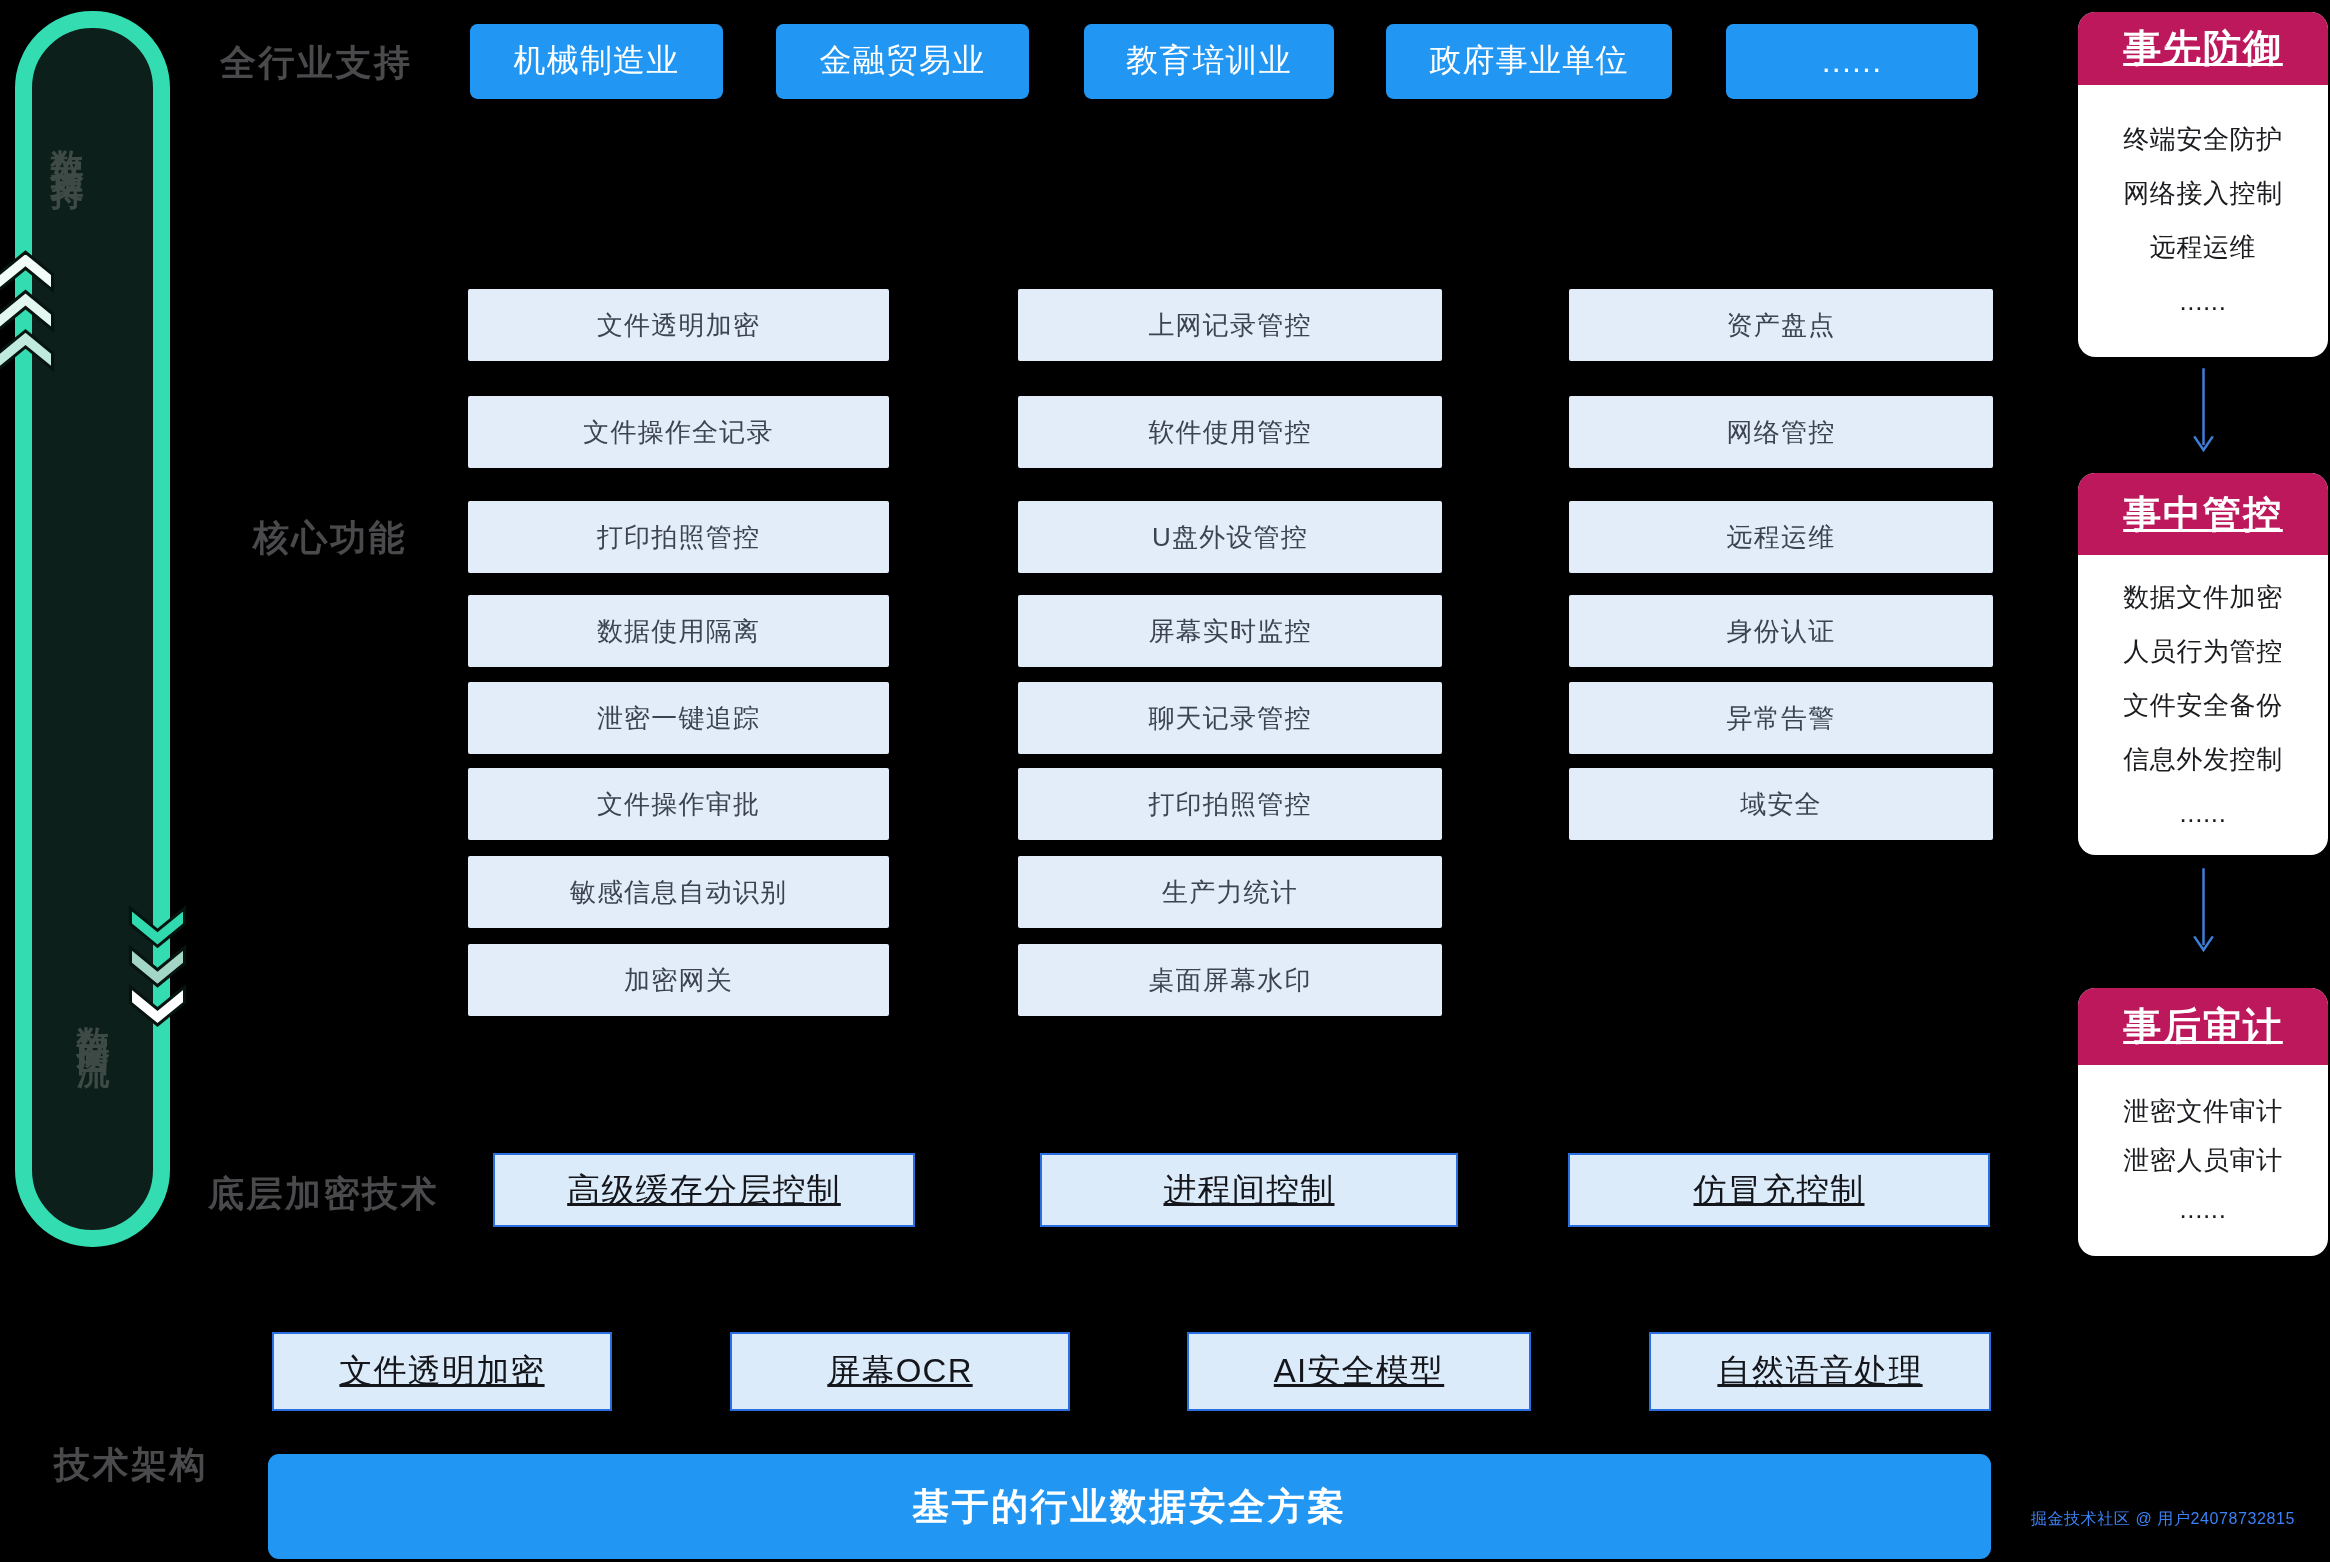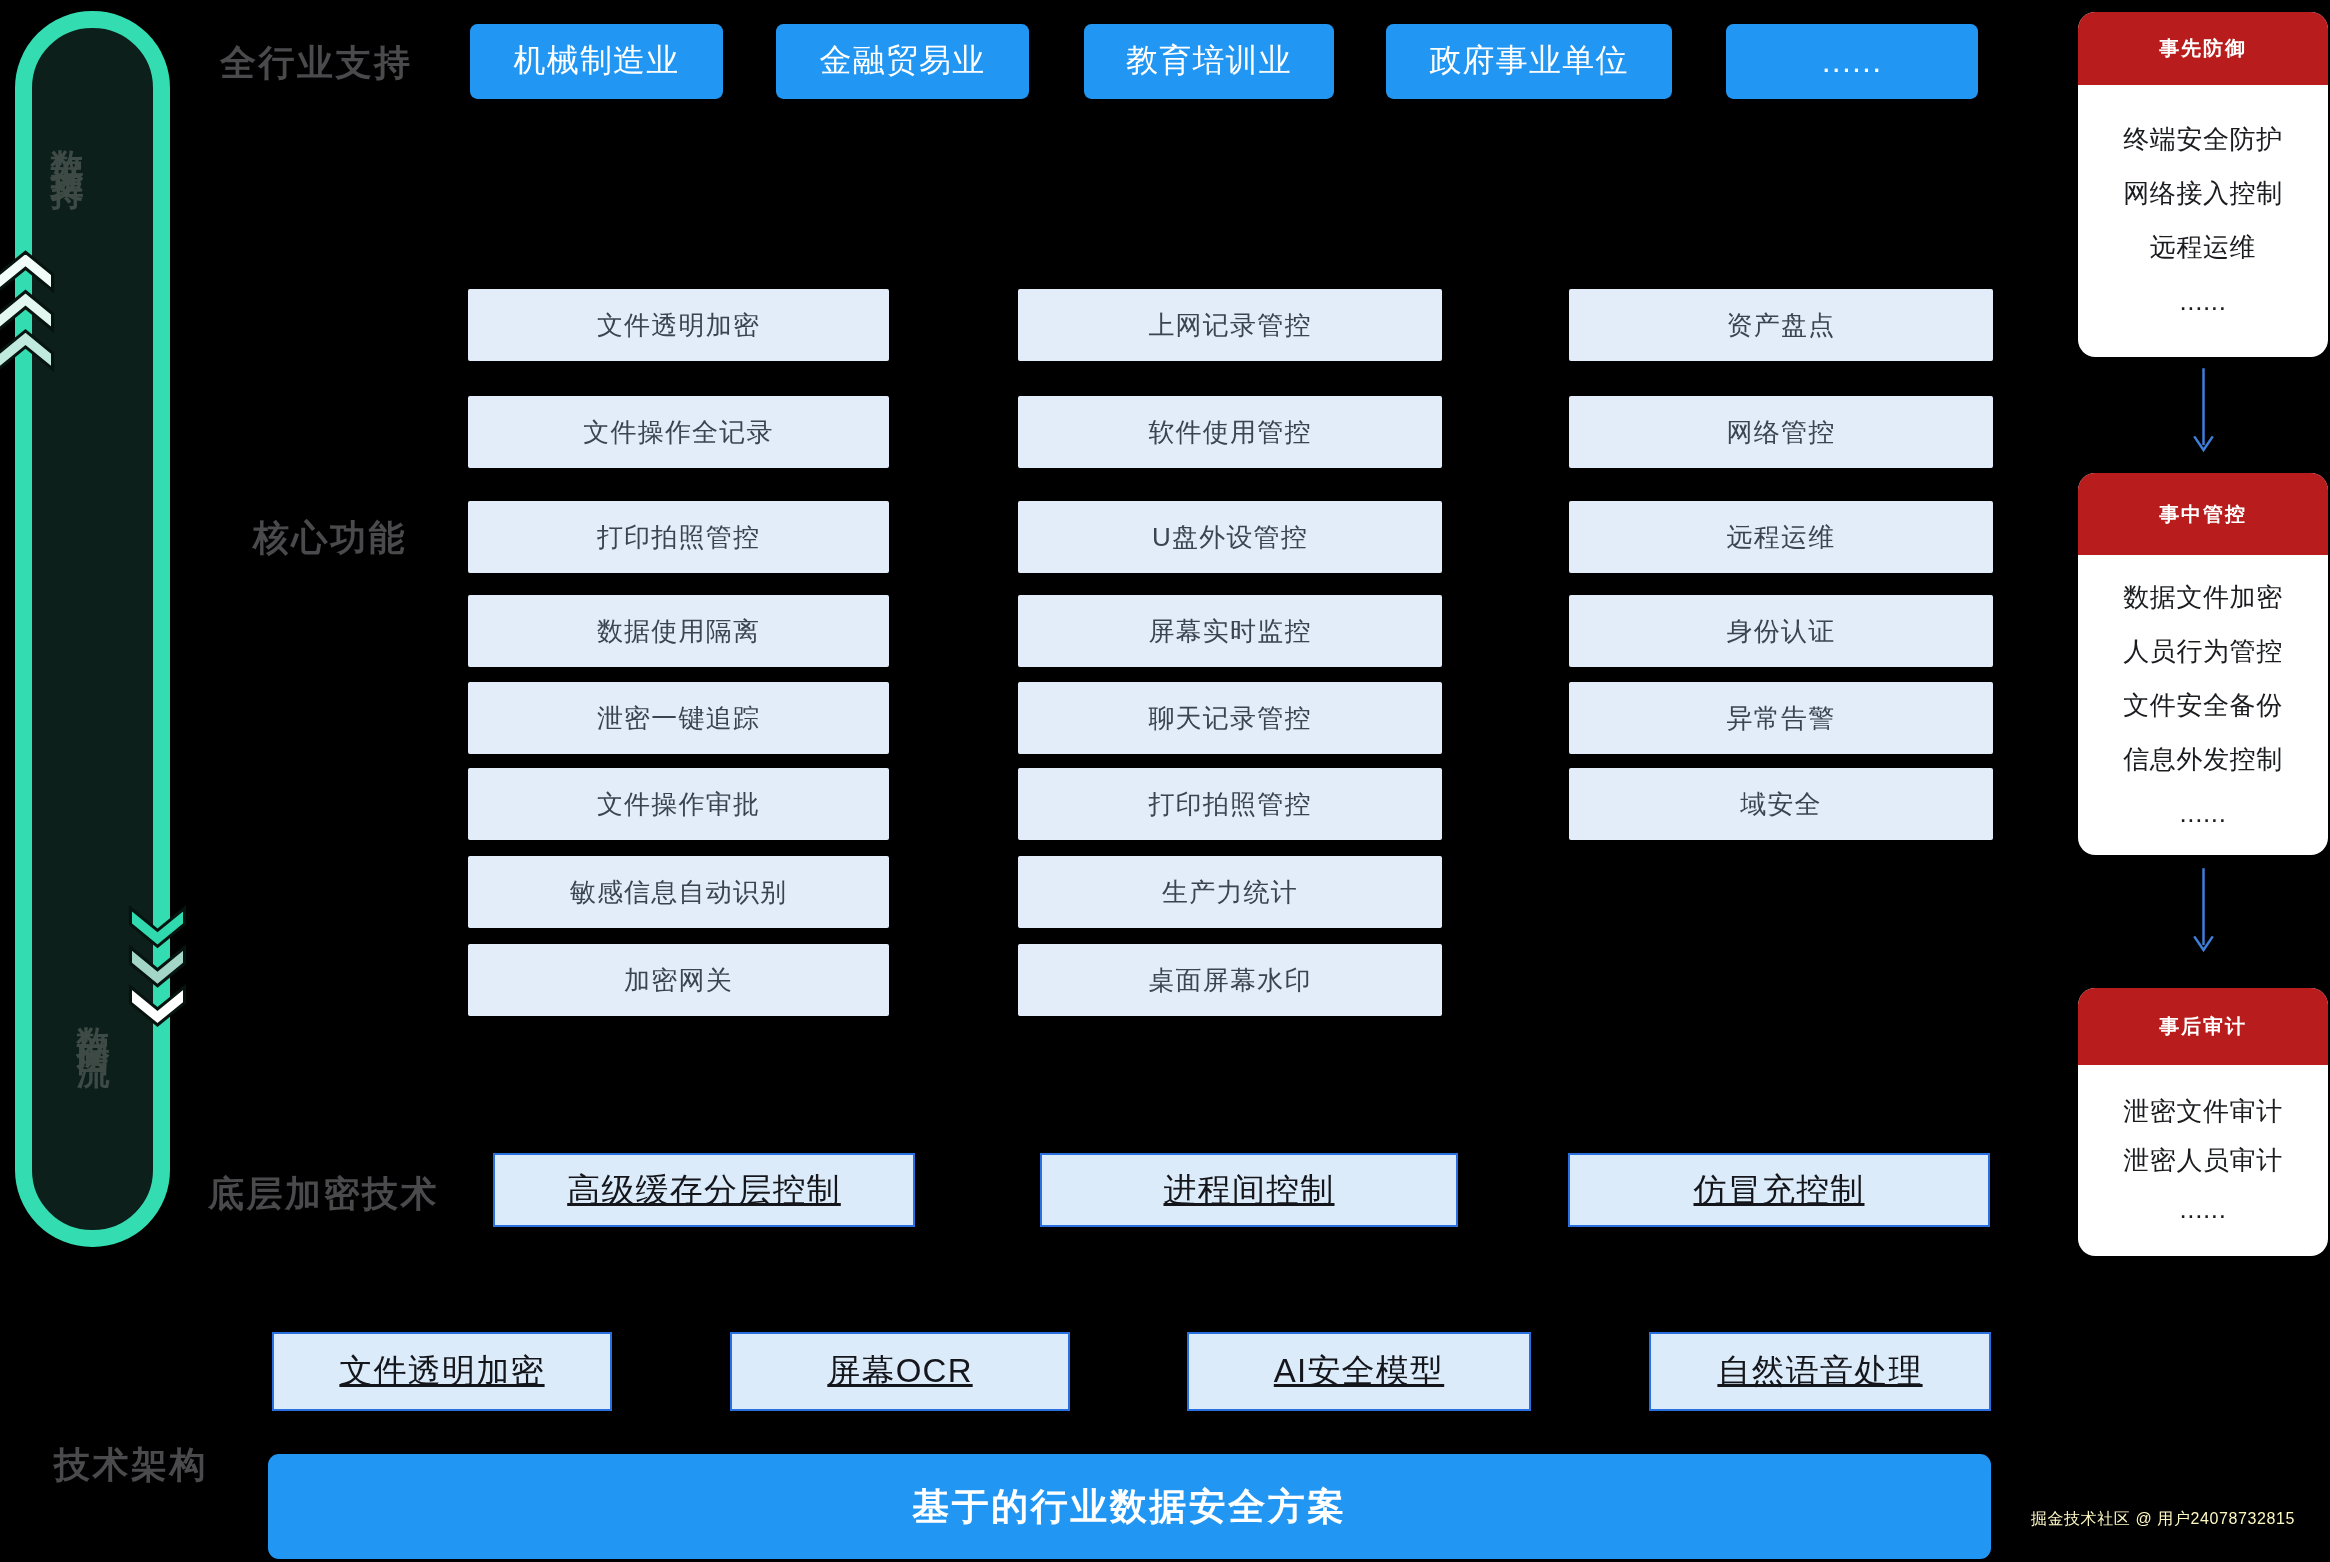--- a/index.html
+++ b/index.html
@@ -72,8 +72,8 @@
   }
   .p1{top:11.7px;height:345px;} .p2{top:473px;height:382px;} .p3{top:988px;height:268px;}
   .panel .hd{
-    background:#b91c1c;color:#fff;font-size:20px;font-weight:700;letter-spacing:1.9px;
-    display:flex;align-items:center;justify-content:center;flex:0 0 auto;
+    background:#be185d;color:#fff;font-size:38px;font-weight:700;letter-spacing:1.9px;
+    display:flex;align-items:center;justify-content:center;flex:0 0 auto;text-decoration:underline;
   }
   .p1 .hd{height:73px;} .p2 .hd{height:82px;} .p3 .hd{height:77px;}
   .panel .bd{

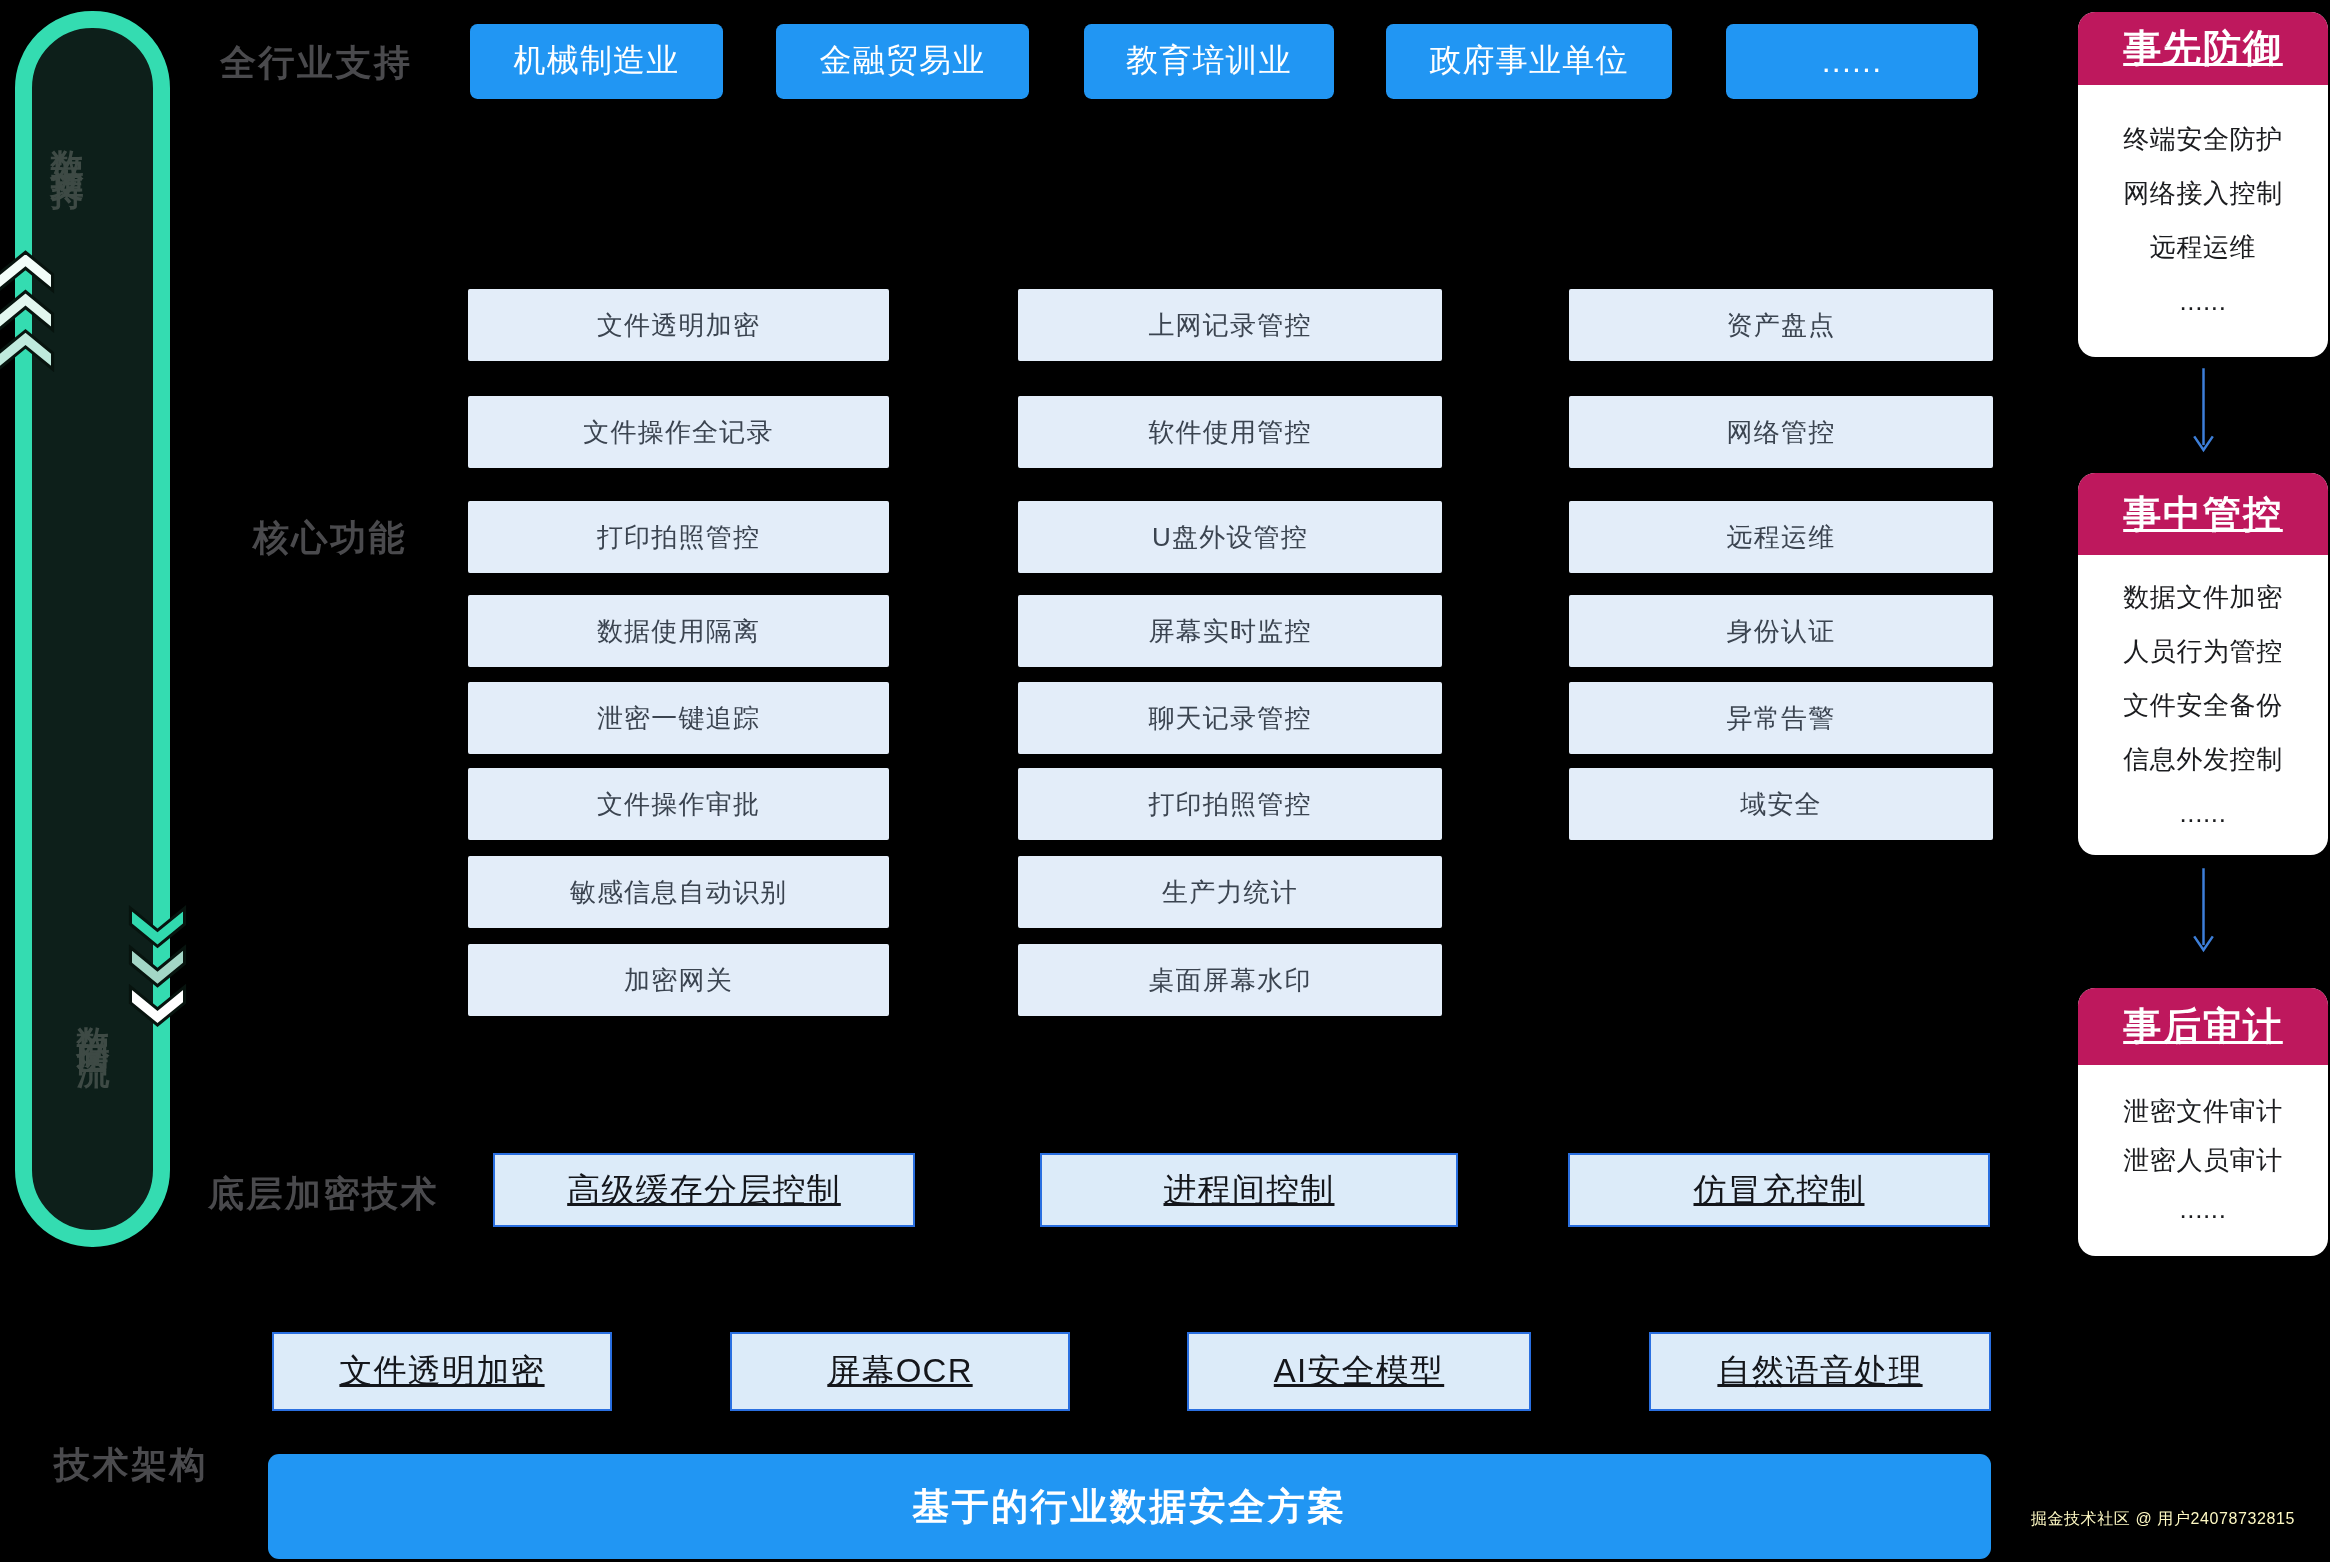--- a/index.html
+++ b/index.html
@@ -86,7 +86,7 @@
   .fa1{top:367px;} .fa2{top:867px;}
   
   .watermark{
-    position:absolute;right:35px;top:1509px;font-size:16px;color:#fef9c3;letter-spacing:0.6px;
+    position:absolute;right:35px;top:1509px;font-size:16px;color:#3b82f6;letter-spacing:0.6px;
   }
 </style>
 </head>

